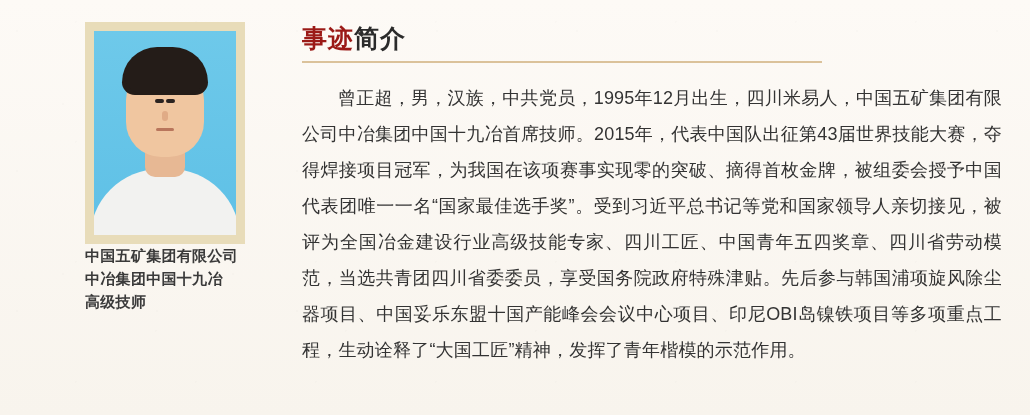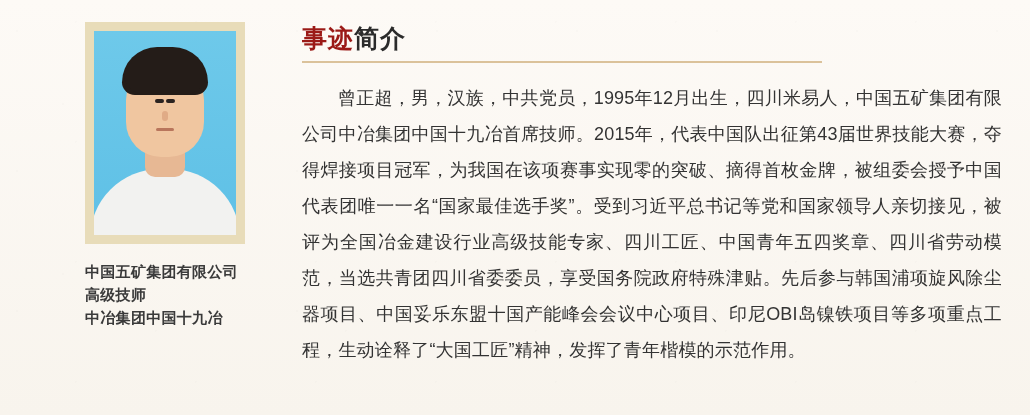--- a/index.html
+++ b/index.html
@@ -151,7 +151,7 @@
     transform: translateX(-50%);
   }
   .caption {
-    margin-top: 16px;
+    margin-top: 0;
     text-align: left;
     width: 160px;
     color: #3a3a3a;

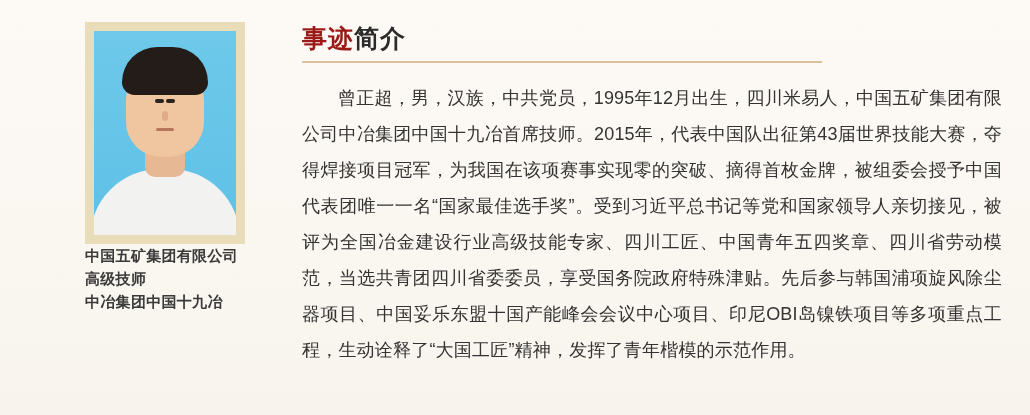--- a/index.html
+++ b/index.html
@@ -219,8 +219,8 @@
     </div>
     <div class="caption">
       <div>中国五矿集团有限公司</div>
+      <div>中冶集团中国十九冶</div>
       <div>高级技师</div>
-      <div>中冶集团中国十九冶</div>
     </div>
   </div>
 

